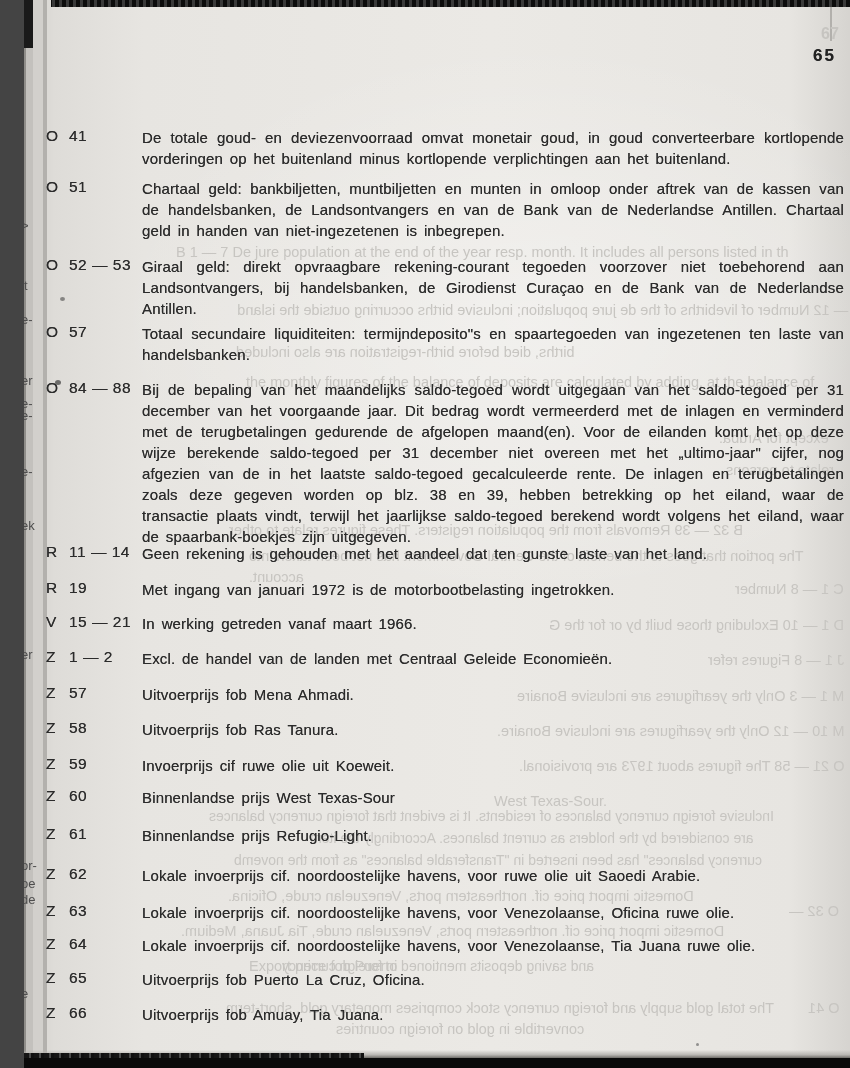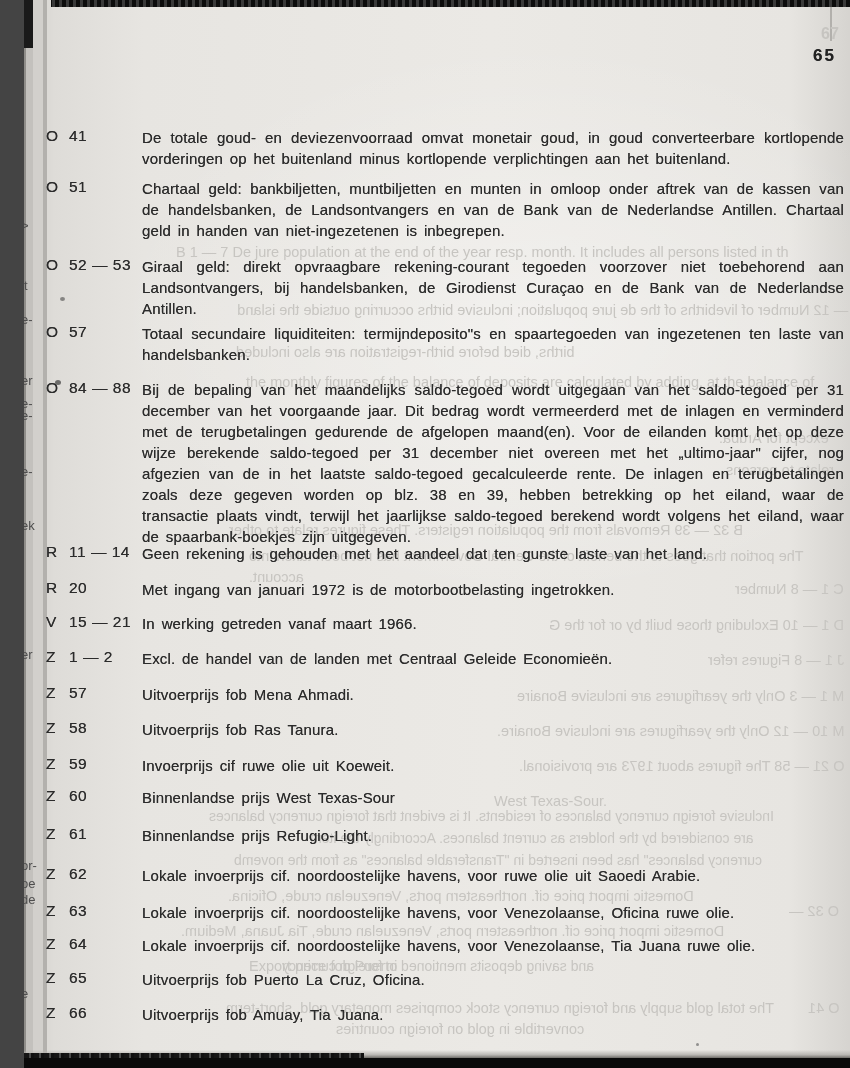--- a/index.html
+++ b/index.html
@@ -144,7 +144,7 @@
       </div>
       <div class="note" style="top: 579px;">
         <span class="code-letter">R</span>
-        <span class="code-range">20</span>
+        <span class="code-range">19</span>
         <div class="note-text">Met ingang van januari 1972 is de motorbootbelasting ingetrokken.</div>
       </div>
       <div class="note" style="top: 613px;">

